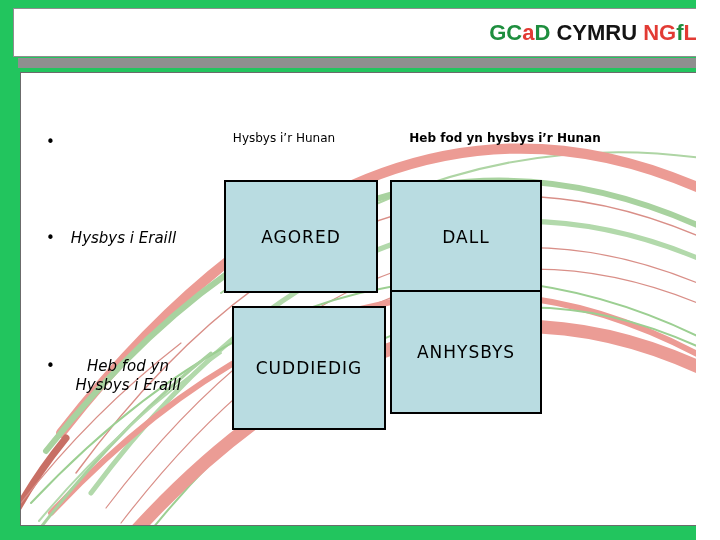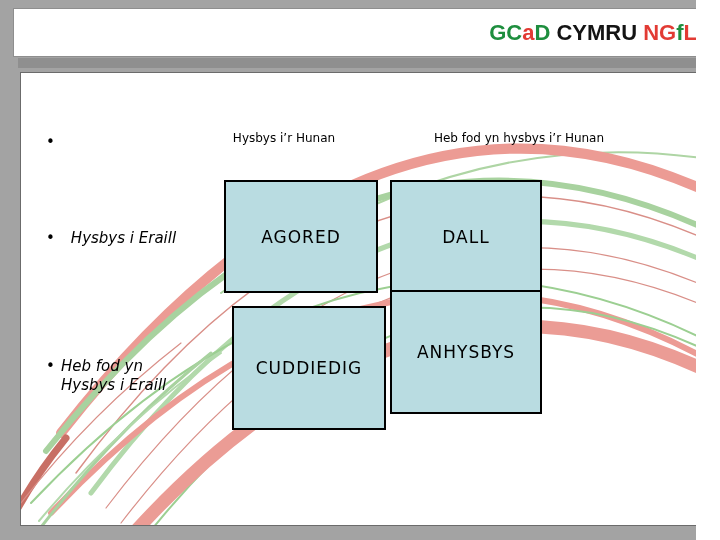--- a/index.html
+++ b/index.html
@@ -5,7 +5,7 @@
   html, body { margin:0; padding:0; background:#ffffff; }
   body { width:720px; height:540px; overflow:hidden;
          font-family:"DejaVu Sans", sans-serif; }
-  .slide { position:relative; width:696px; height:540px; background:#a3a3a3; overflow:hidden; }
+  .slide { position:relative; width:696px; height:540px; background:#22c55e; overflow:hidden; }
 
   
   .logo-band { position:absolute; left:13px; top:8px; width:695px; height:49px;

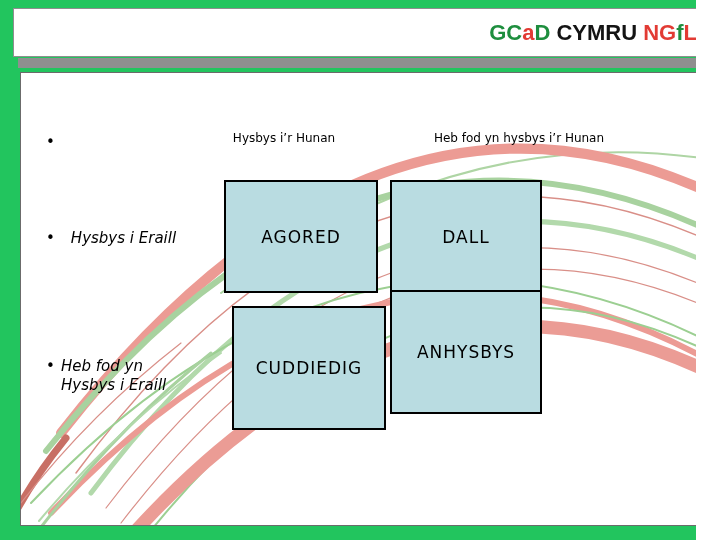--- a/index.html
+++ b/index.html
@@ -25,7 +25,7 @@
   .col-header { position:absolute; top:58px; font-size:12px; color:#000000;
                 text-align:center; white-space:nowrap; }
   .col-header.first  { left:163px; width:200px; }
-  .col-header.second { left:378px; width:240px; }
+  .col-header.second { left:364px; width:240px;font-weight:bold; }
 
   .bullet-item { position:absolute; left:25px; display:flex; align-items:flex-start; font-size:15px; color:#000000; }
   .bullet-dot { font-size:15px; line-height:19px; }

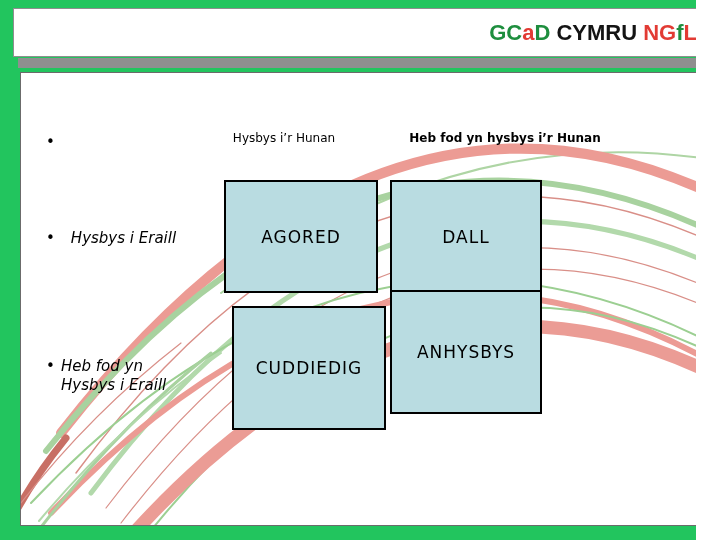--- a/index.html
+++ b/index.html
@@ -33,7 +33,7 @@
   .bullet-item.row-1 { top:60px; }
   .bullet-item.row-2 { top:156px; }
   .bullet-item.row-3 { top:284px; }
-  .bullet-item.row-3 .bullet-text { margin-left:0; position:absolute; left:15px; width:150px; }
+  .bullet-item.row-3 .bullet-text { margin-left:0; position:absolute; left:7px; width:150px; text-align:center; }
   .bullet-line { display:block; }
 
   .quad { position:absolute; background:#b9dce1; border:2px solid #000000; box-sizing:border-box;

